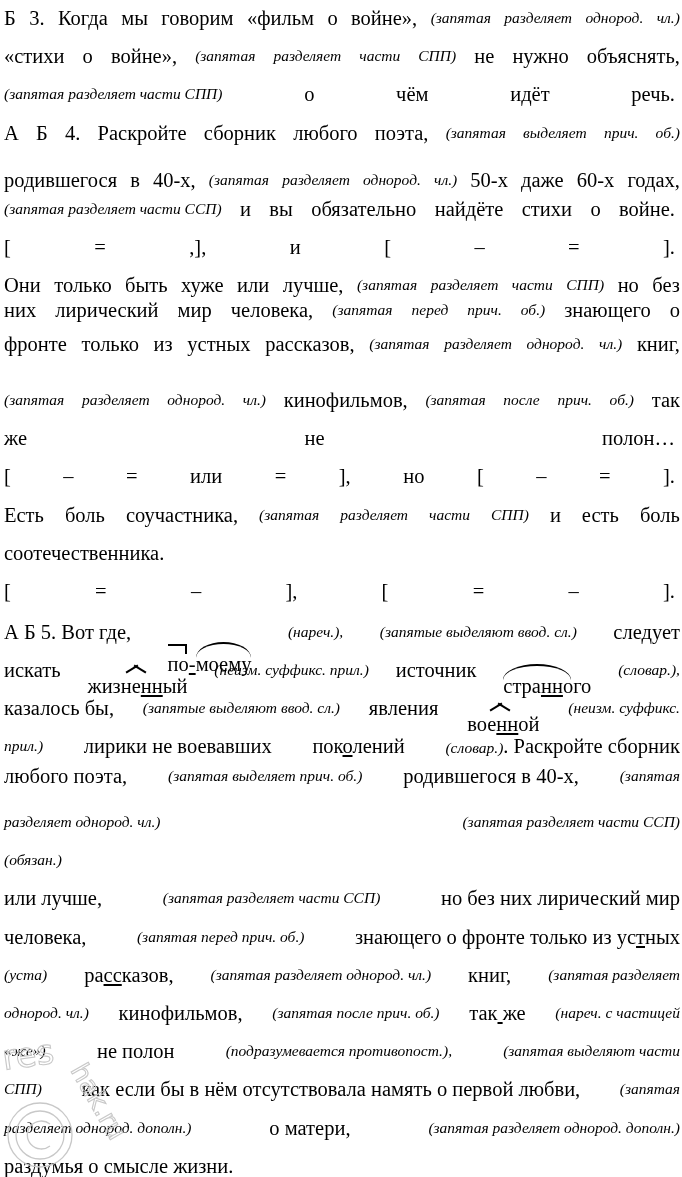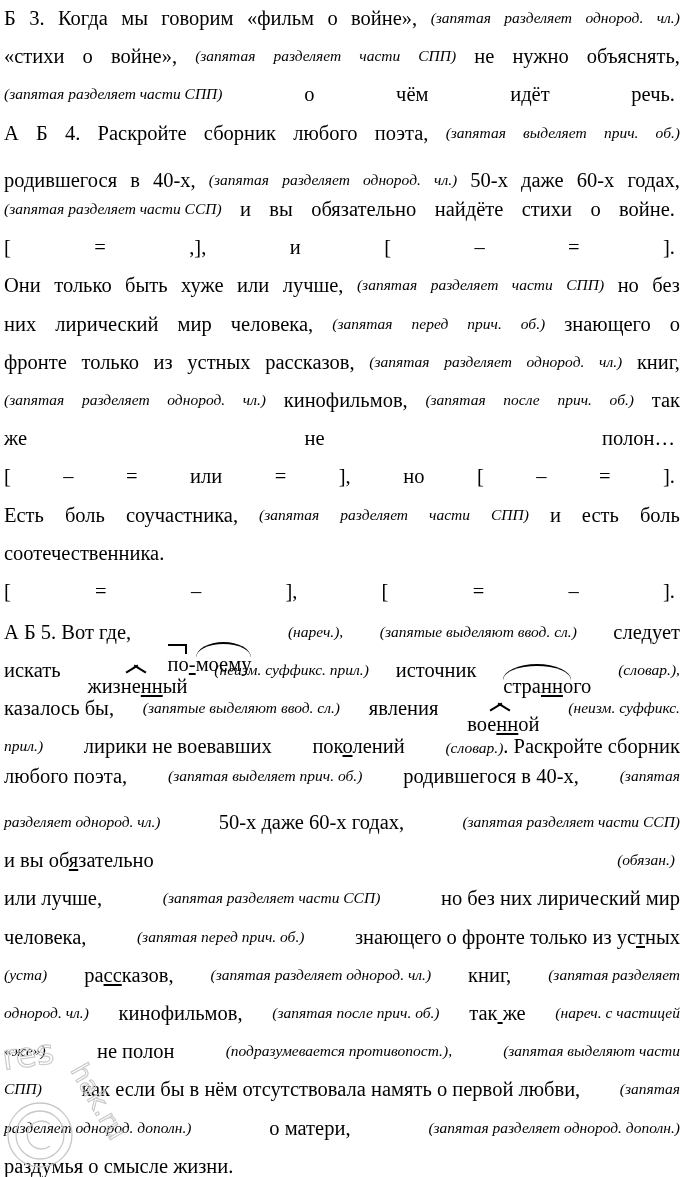--- a/index.html
+++ b/index.html
@@ -136,7 +136,7 @@
       <span>но</span>
       <span>без</span>
     </div>
-    <div class="line" style="top: 312px; text-align: center;">
+    <div class="line" style="top: 298px; text-align: center;">
       <span>них</span>
       <span>лирический</span>
       <span>мир</span>

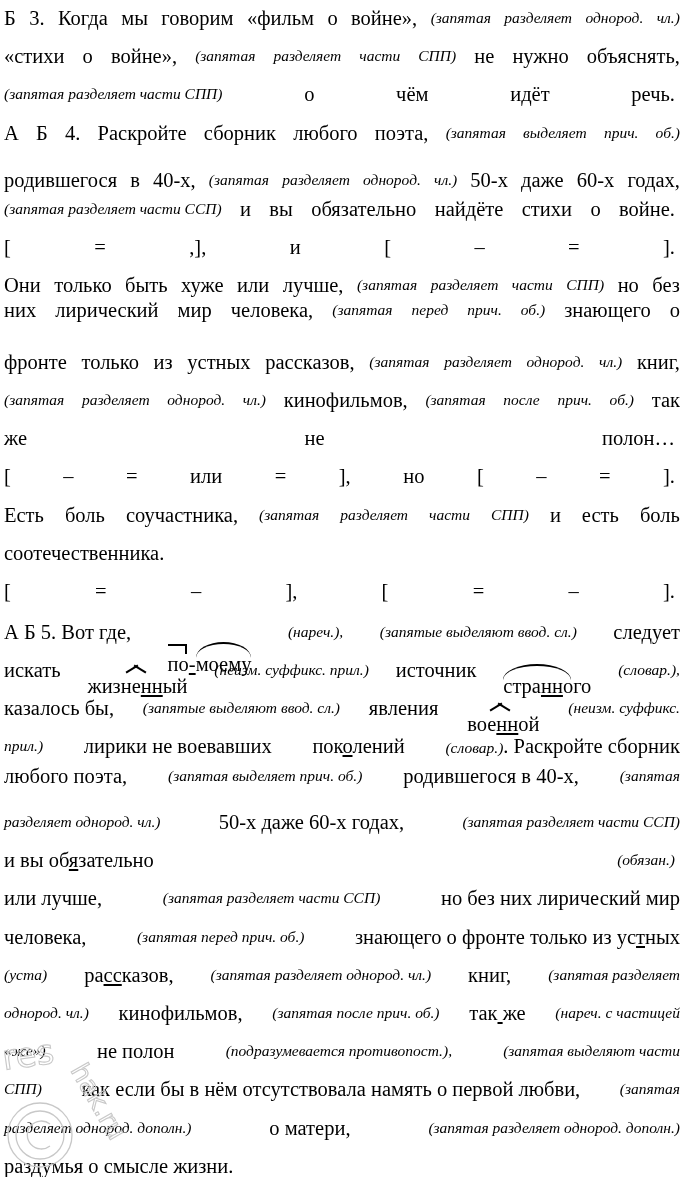--- a/index.html
+++ b/index.html
@@ -148,7 +148,7 @@
       <span>знающего</span>
       <span>о</span>
     </div>
-    <div class="line" style="top: 350px;">
+    <div class="line" style="top: 332px;">
       <span>фронте</span>
       <span>только</span>
       <span>из</span>

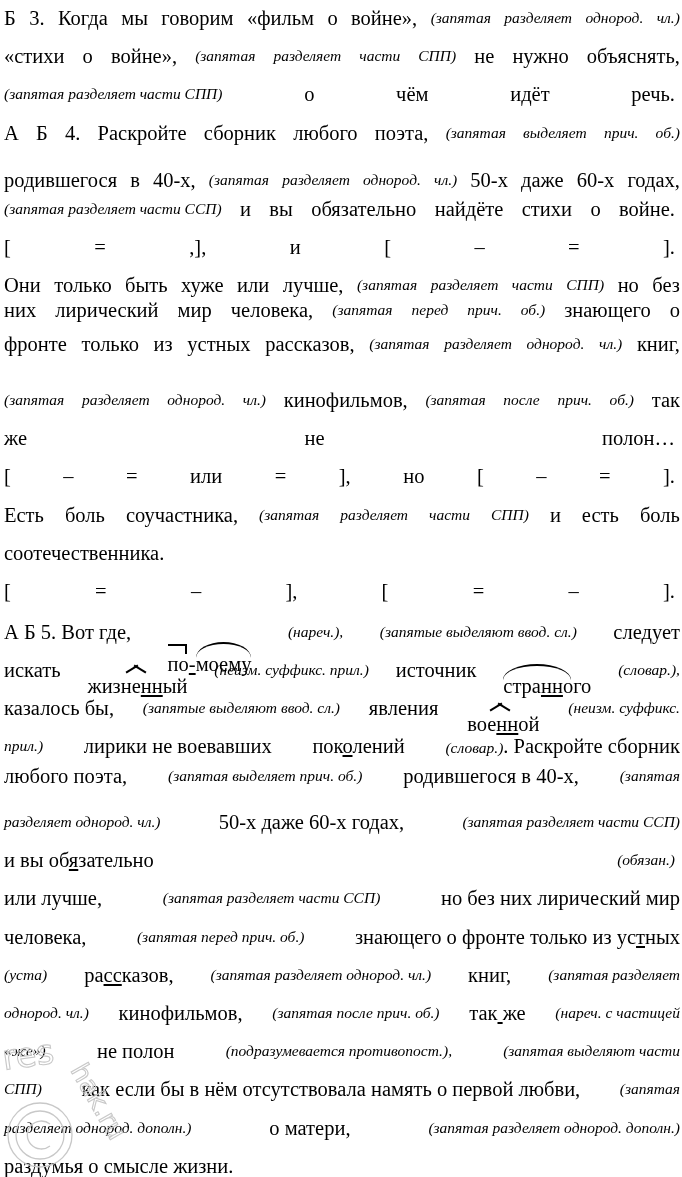--- a/index.html
+++ b/index.html
@@ -254,7 +254,6 @@
   </div>
   <div class="line" style="top:810px">
     <span class="c">разделяет однород. чл.)</span>
-    <span>50-х даже 60-х годах,</span>
     <span class="c">(запятая разделяет части ССП)</span>
   </div>
   <div class="line left" style="top:848px">

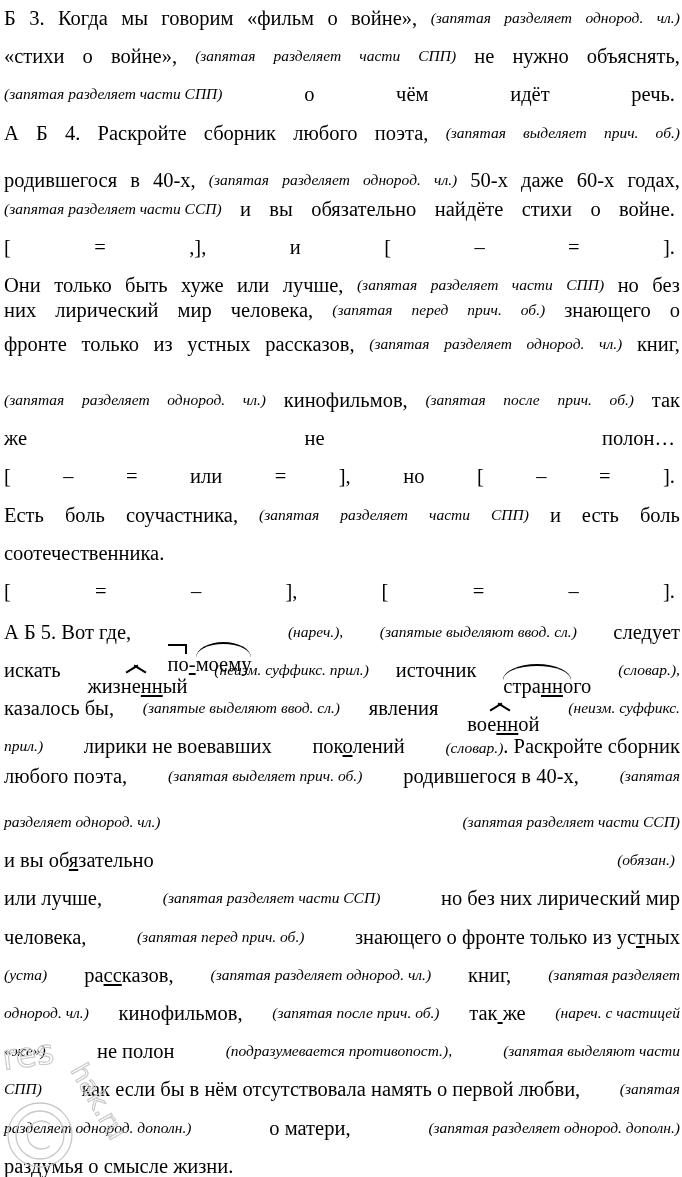--- a/index.html
+++ b/index.html
@@ -257,7 +257,6 @@
     <span class="c">(запятая разделяет части ССП)</span>
   </div>
   <div class="line left" style="top:848px">
-    <span><span>и вы об</span><span class="u">я</span><span>зательно</span></span>
     <span class="c">(обязан.)</span>
   </div>
   <div class="line" style="top:886px">

